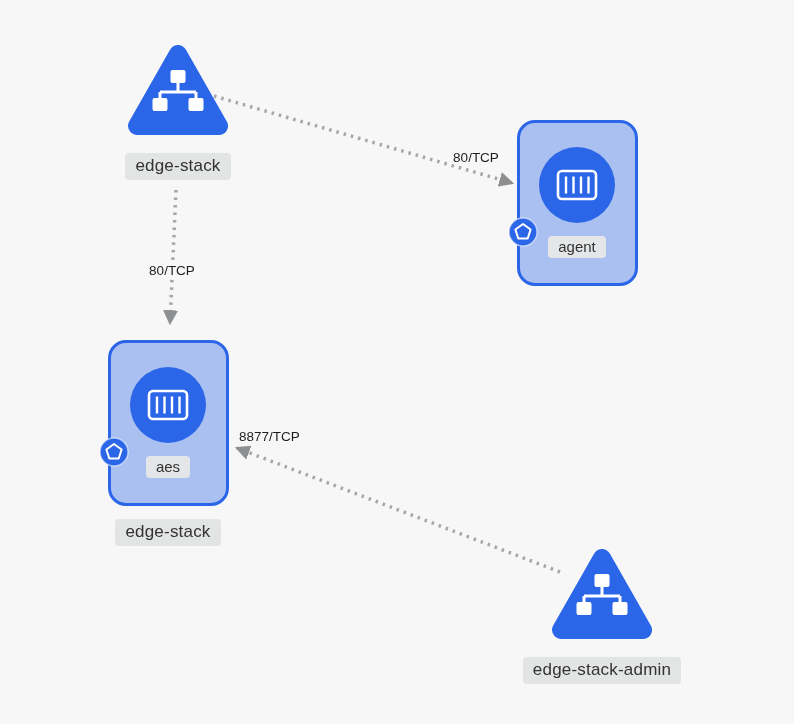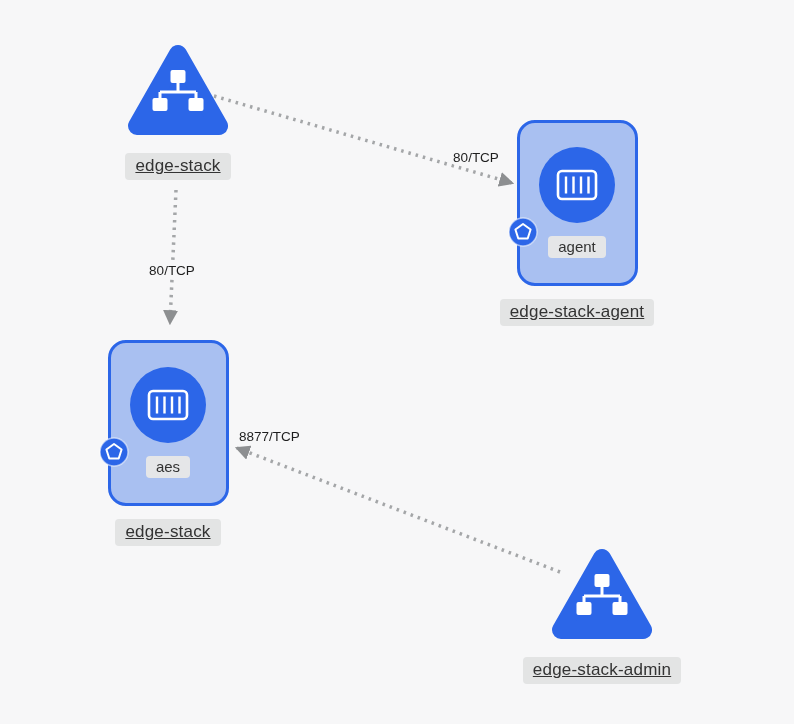--- a/index.html
+++ b/index.html
@@ -57,7 +57,6 @@
     letter-spacing: 0.2px;
     white-space: nowrap;
     margin-top: 13px;
-    text-decoration: underline;
   }
   .pod-box {
     position: relative;

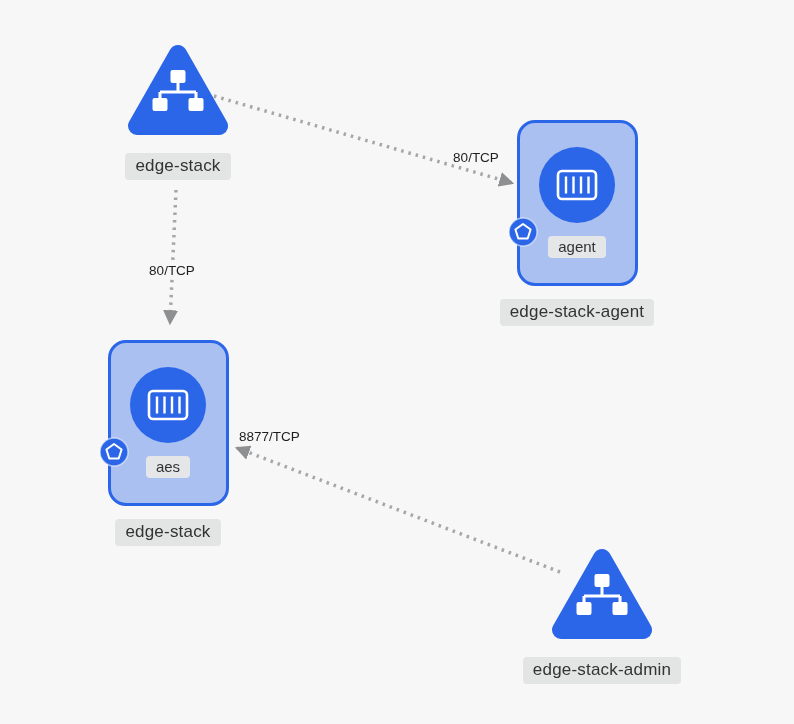--- a/index.html
+++ b/index.html
@@ -143,7 +143,6 @@
         <path d="M15,7 L22.6,12.5 L19.7,21.5 L10.3,21.5 L7.4,12.5 Z" fill="none" stroke="#ffffff" stroke-width="2" stroke-linejoin="round"></path>
       </svg>
     </div>
-    <span class="chip">edge-stack-agent</span>
   </div>
 
   <div class="node" style="left:83px; top:340px; width:170px;">

